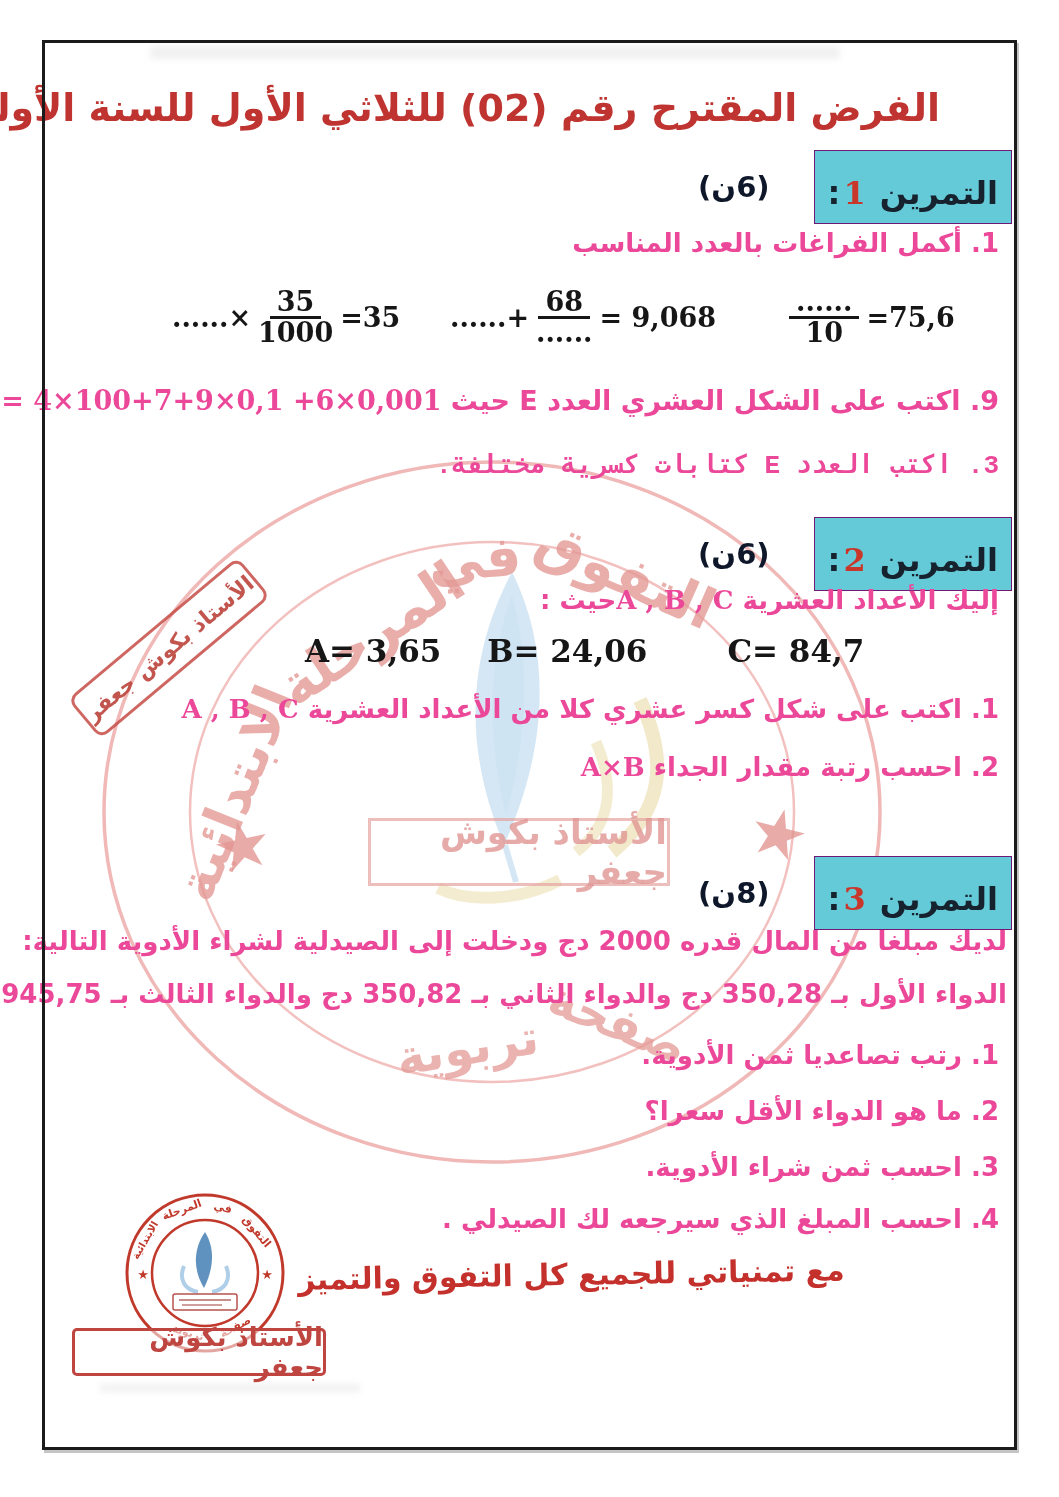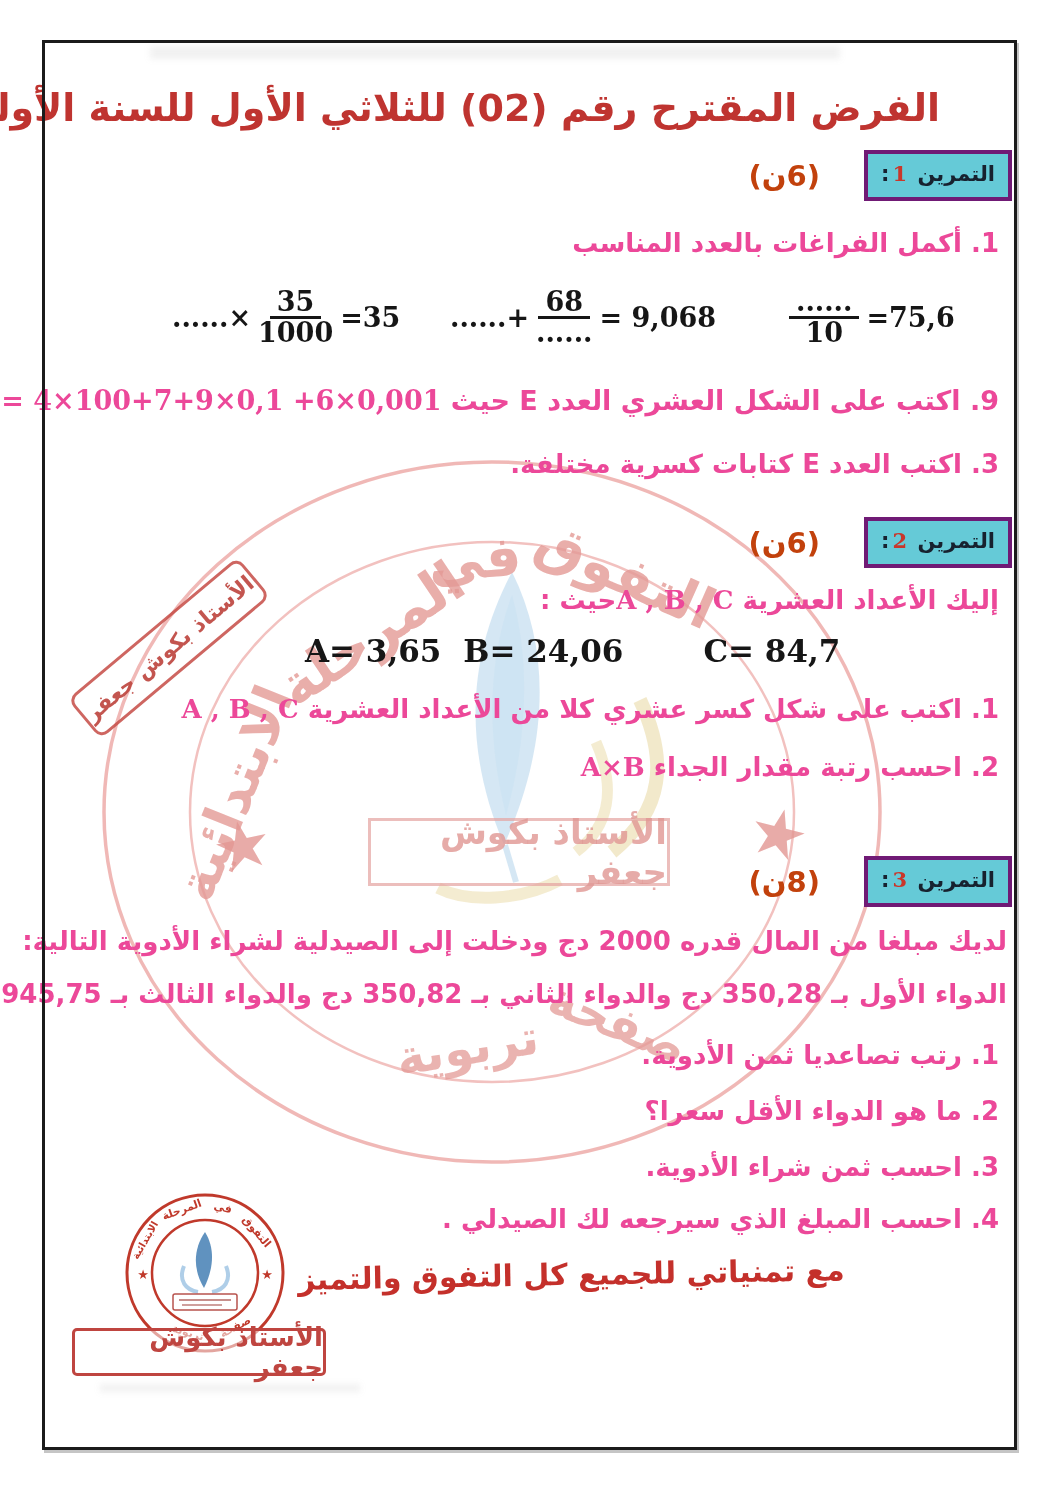--- a/index.html
+++ b/index.html
@@ -24,7 +24,7 @@
   .ex-box { background:#65cad7; border:4px solid #701a75; padding:7px 13px 11px 13px;
             font-size:21px; font-weight:bold; color:#17222f; white-space:nowrap; }
   .ex-num { color:#c9372b; font-family:"DejaVu Serif", serif; padding:0 3px; }
-  .points { font-size:29px; font-weight:bold; color:#c2410c; direction:rtl; }
+  .points { font-size:29px; font-weight:bold; color:#0f172a; direction:rtl; }
 
   
   .eq { position:absolute; display:flex; direction:ltr; align-items:center;

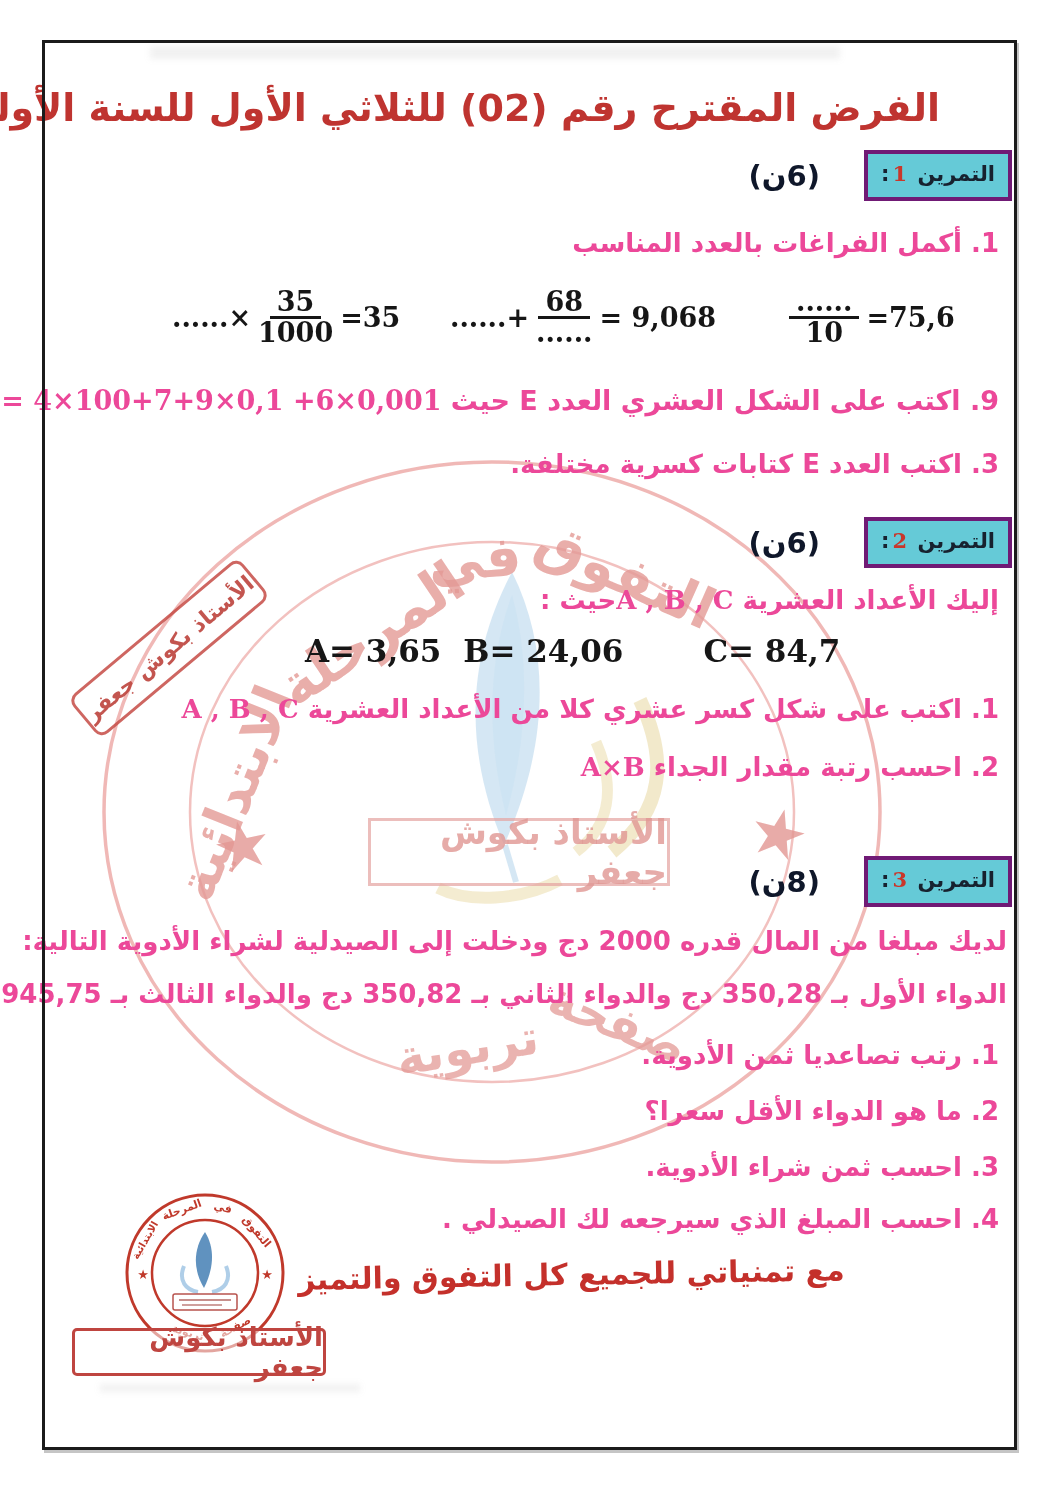--- a/index.html
+++ b/index.html
@@ -21,8 +21,8 @@
   
   .ex-header { position:absolute; right:47px; display:flex; direction:rtl;
                align-items:center; gap:44px; z-index:2; }
-  .ex-box { background:#65cad7; border:4px solid #701a75; padding:7px 13px 11px 13px;
-            font-size:21px; font-weight:bold; color:#17222f; white-space:nowrap; }
+  .ex-box { background:#65cad7; border:1px solid #701a75; padding:23px 13px 11px 13px;
+            font-size:32px; font-weight:bold; color:#17222f; white-space:nowrap; }
   .ex-num { color:#c9372b; font-family:"DejaVu Serif", serif; padding:0 3px; }
   .points { font-size:29px; font-weight:bold; color:#0f172a; direction:rtl; }
 

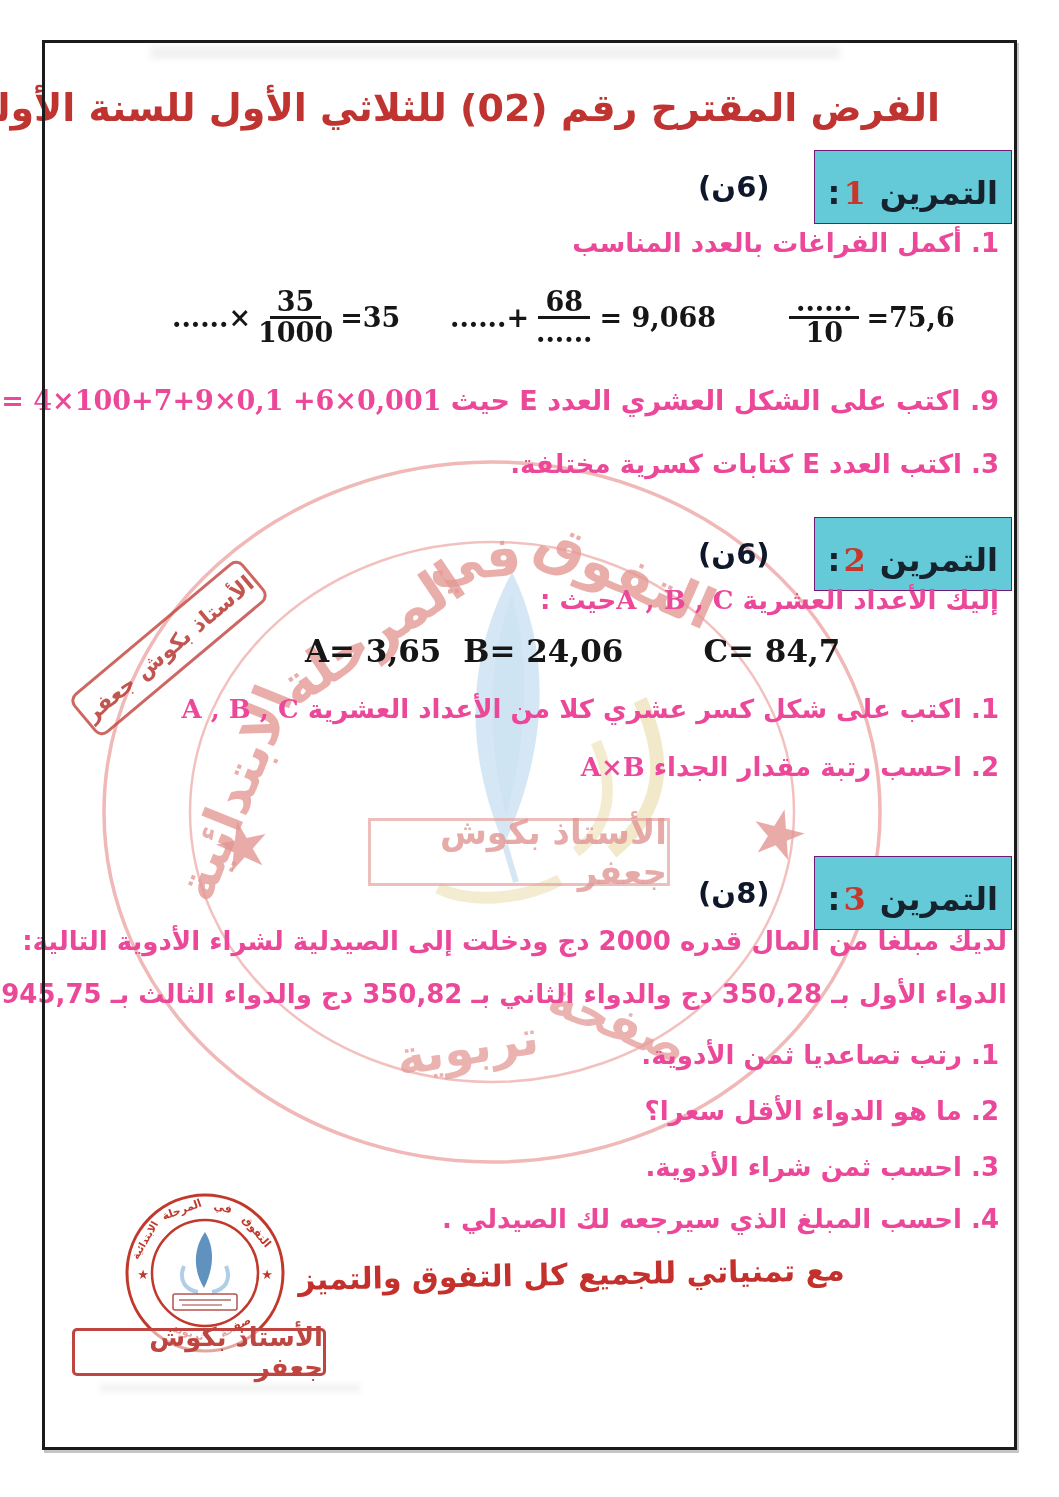--- a/index.html
+++ b/index.html
@@ -129,7 +129,7 @@
   <div class="line" style="top:385px;right:60px;font-size:27px;">
     <span>9. اكتب على الشكل العشري العدد E حيث </span><span class="ltr">E= 4×100+7+9×0,1 +6×0,001</span>
   </div>
-  <div class="line" style="top:449px;right:60px;">3. اكتب العدد E كتابات كسرية مختلفة.</div>
+  <div class="line" style="top:449px;right:60px;font-family:Liberation Mono, monospace;">3. اكتب العدد E كتابات كسرية مختلفة.</div>
 
   <div class="ex-header" style="top:517px;">
     <span class="ex-box"><span>التمرين</span> <span class="ex-num">2</span><span>:</span></span>

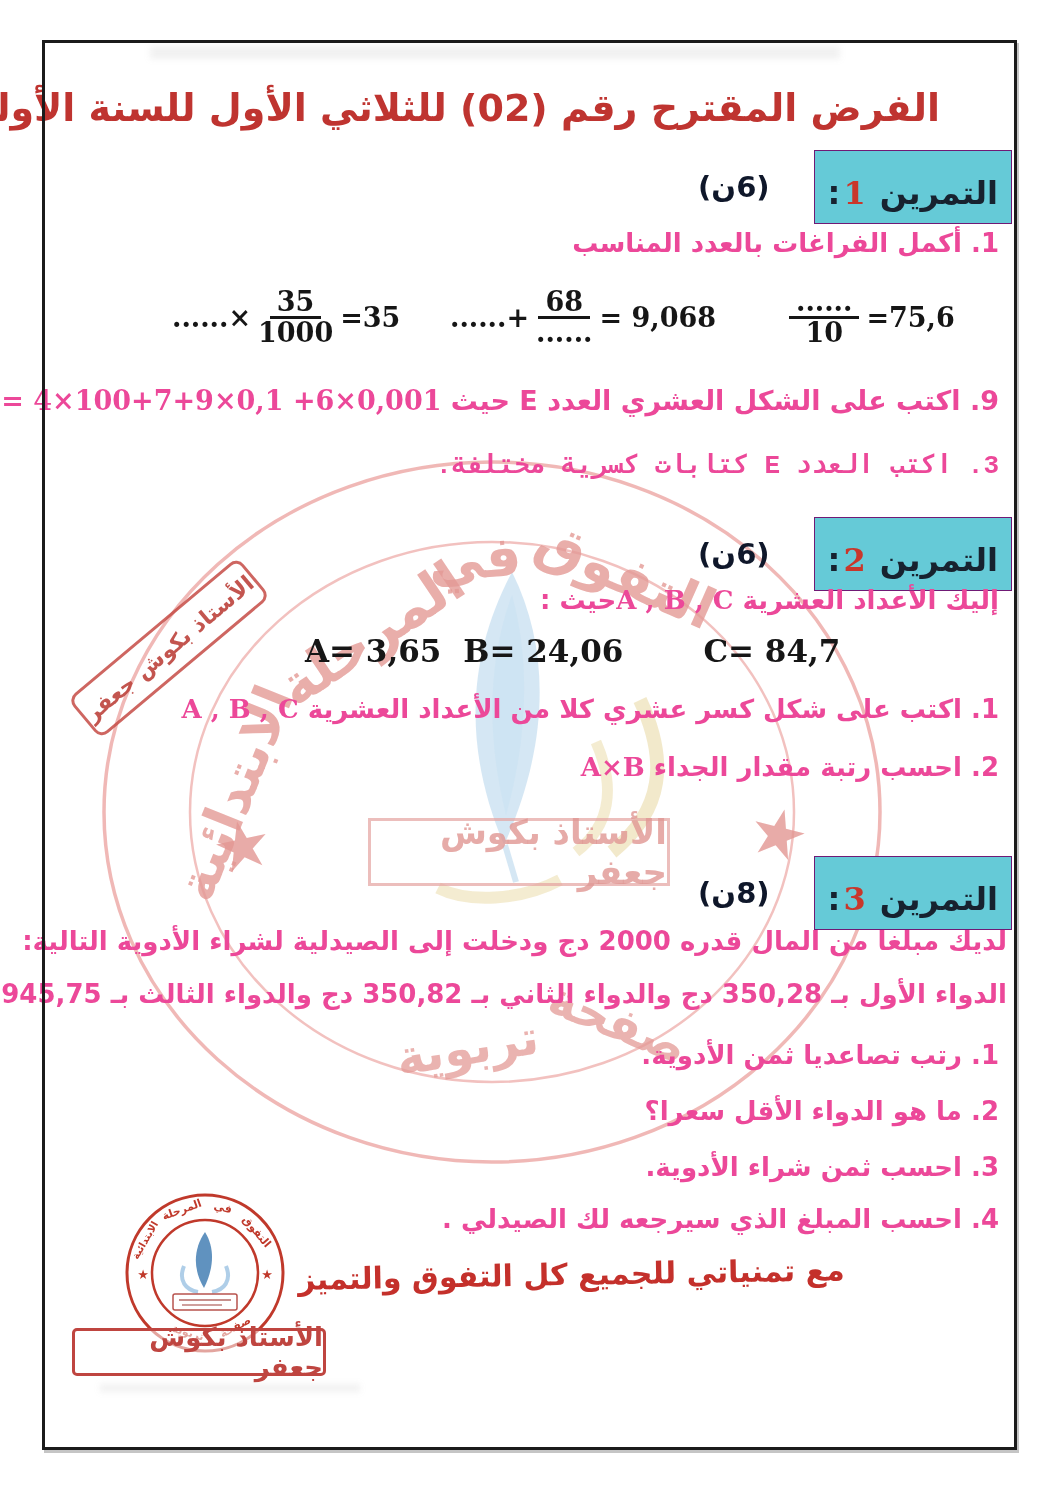--- a/index.html
+++ b/index.html
@@ -36,7 +36,7 @@
   .vals { position:absolute; top:633px; left:305px; display:flex; direction:ltr;
           font-family:"DejaVu Serif", serif; font-weight:bold; font-size:31px;
           color:#161616; z-index:2;justify-content:center; }
-  .v-b { margin-left:22px; } .v-c { margin-left:80px; }
+  .v-b { margin-left:46px; } .v-c { margin-left:80px; }
 
   
   .wish { position:absolute; top:1257px; right:214px; direction:rtl; color:#c4302b;

